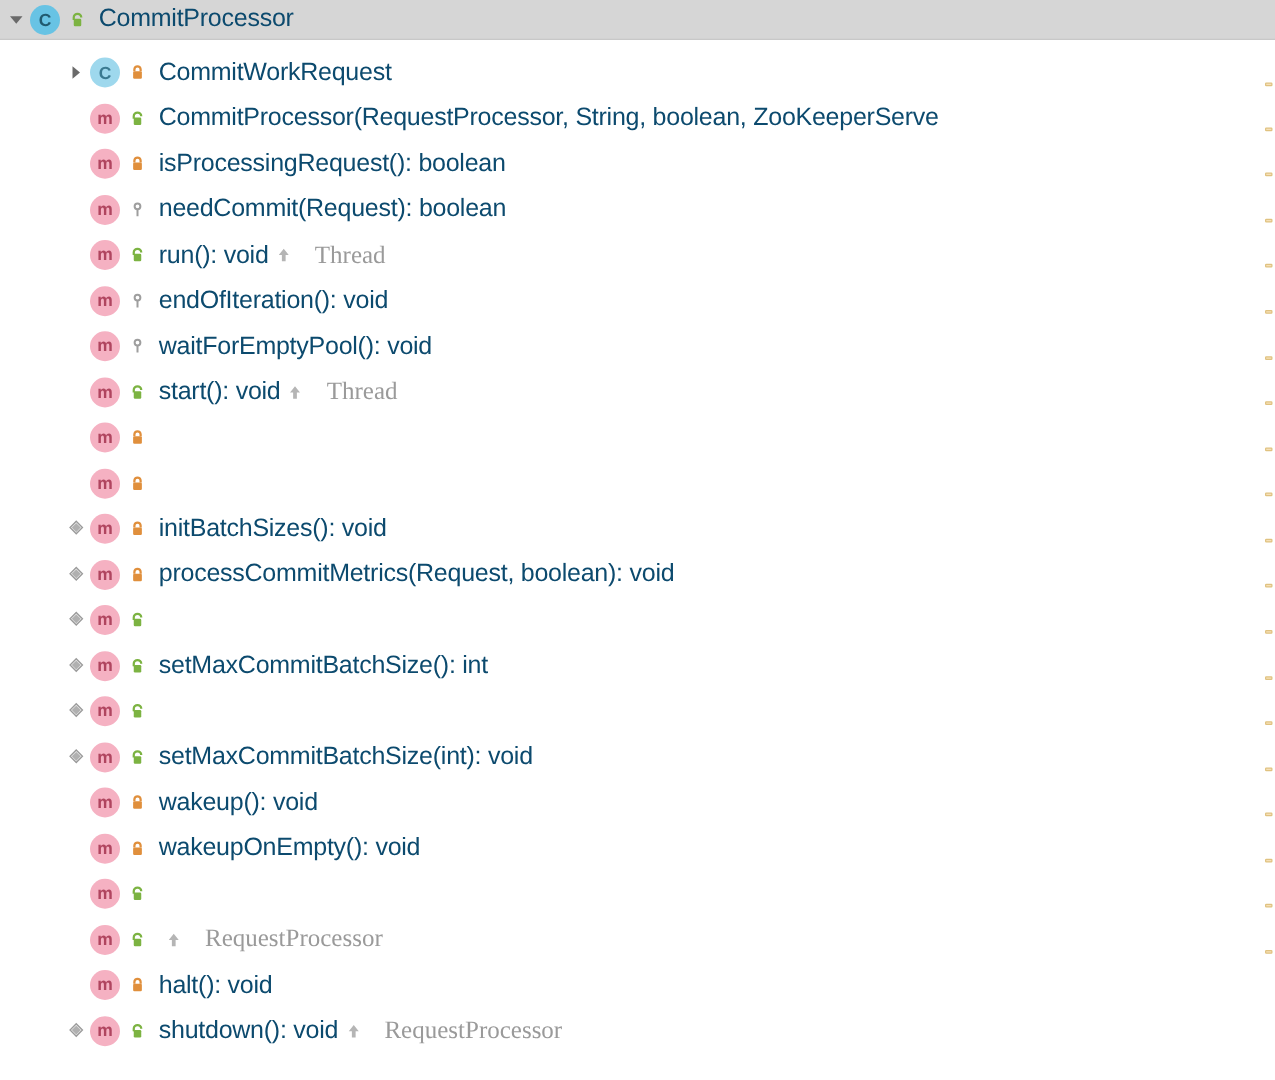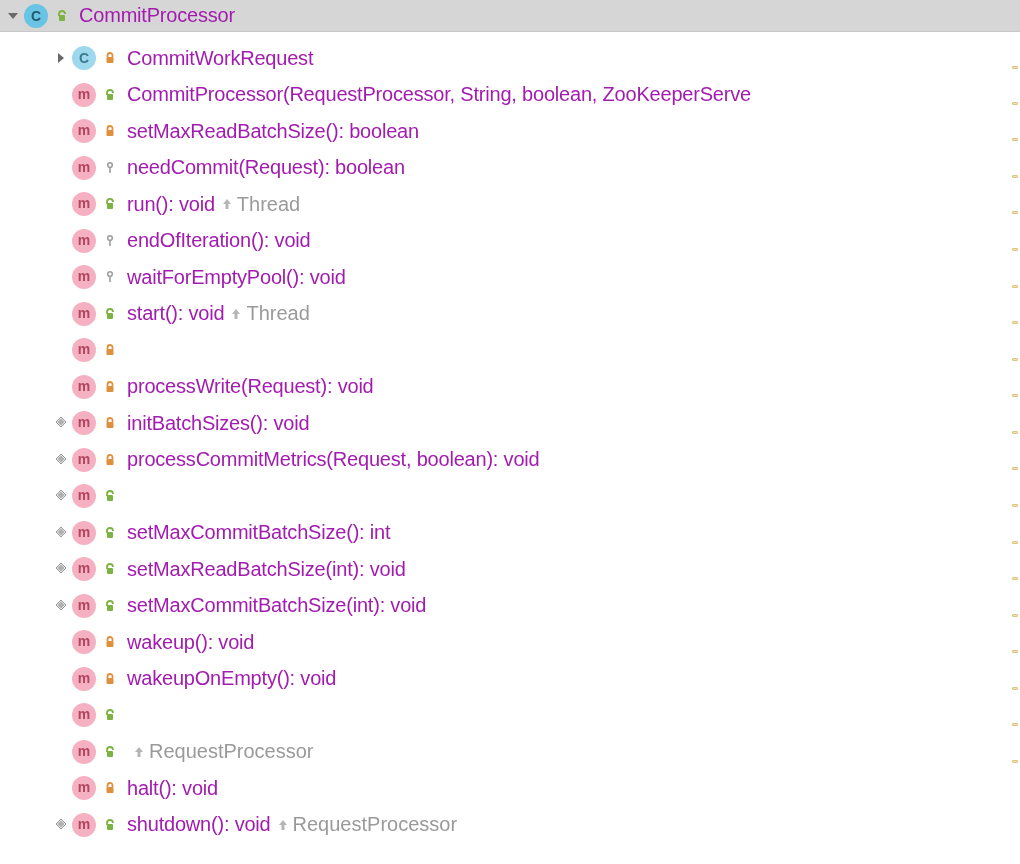--- a/index.html
+++ b/index.html
@@ -83,7 +83,7 @@
     }
     .vis-icon svg { width: 16px; height: 16px; }
     .label {
-      color: #a21caf;
+      color: #0c4a6e;
       letter-spacing: -0.2px;
     }
     .inherit {

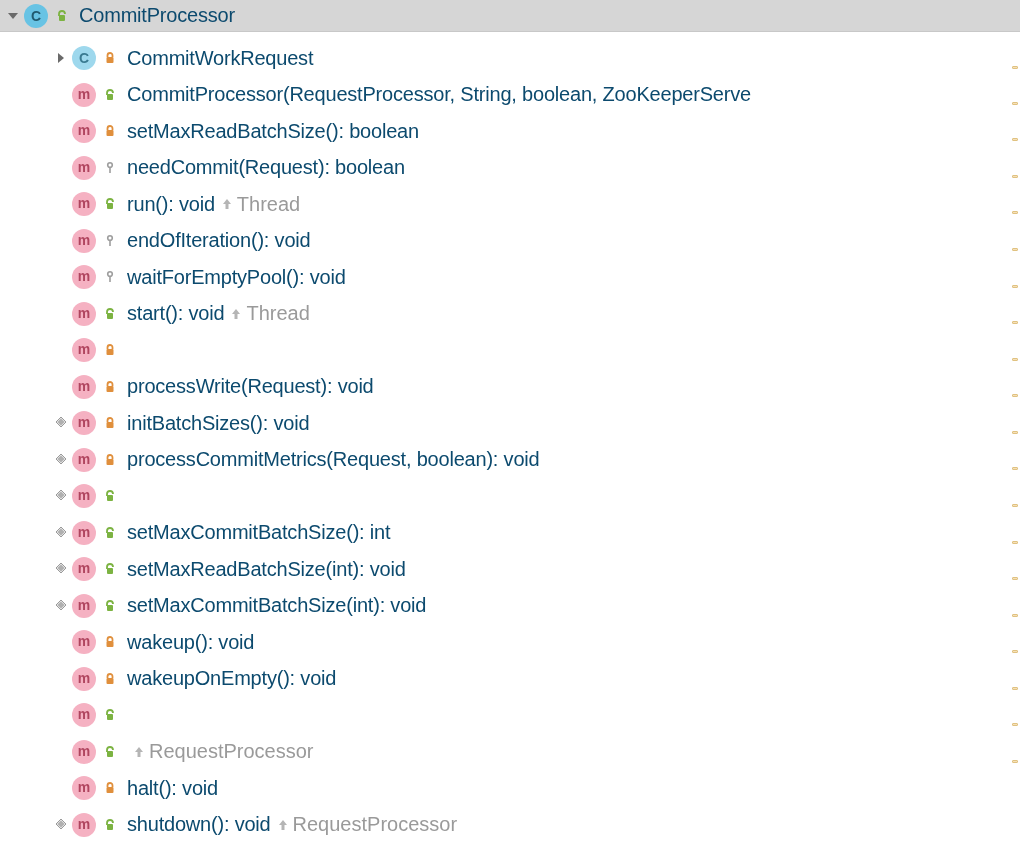--- a/index.html
+++ b/index.html
@@ -181,7 +181,7 @@
           <path d="M5.5 7 V5.5 a2.5 2.5 0 0 1 5 0 V7" stroke="#e08f3c" stroke-width="1.8" fill="none"></path>
         </svg>
       </span>
-      <span class="label">setMaxReadBatchSize(): boolean</span>
+      <span class="label">isProcessingRequest(): boolean</span>
     </div>
     <div class="row child">
       <span class="type-icon method-m">

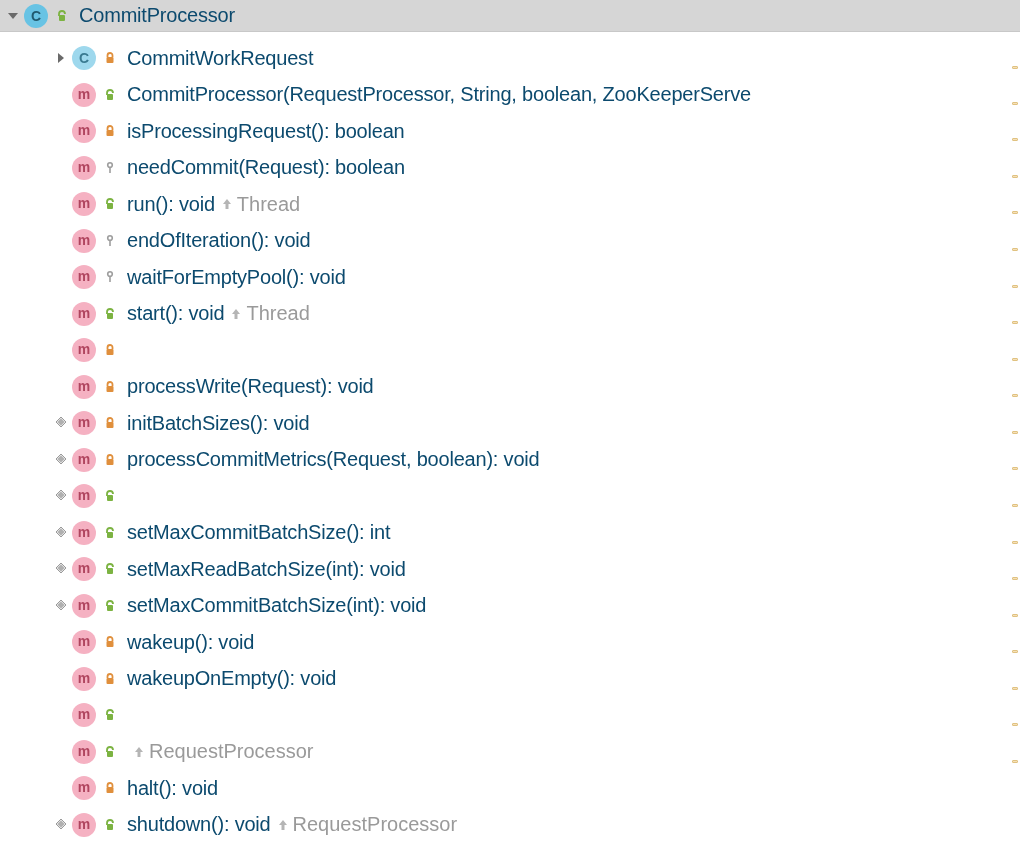--- a/index.html
+++ b/index.html
@@ -93,7 +93,8 @@
       align-items: center;
     }
     .inherit-name {
-      margin-left: 4px;
+      margin-left: 19px;
+      font-family: Liberation Serif, serif;
     }
     .gutter-marker {
       position: absolute;

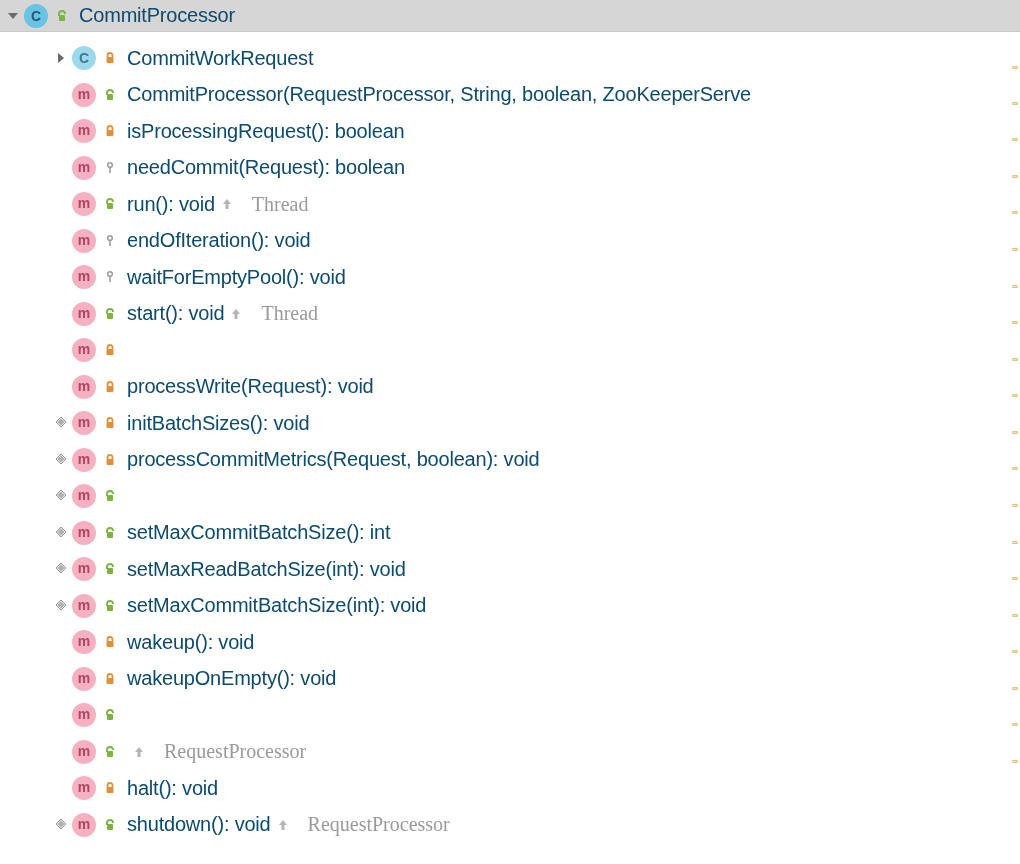--- a/index.html
+++ b/index.html
@@ -277,7 +277,6 @@
           <path d="M5.5 7 V5.5 a2.5 2.5 0 0 1 5 0 V7" stroke="#e08f3c" stroke-width="1.8" fill="none"></path>
         </svg>
       </span>
-      <span class="label">processWrite(Request): void</span>
     </div>
     <div class="row child">
       <span class="type-icon method-m">

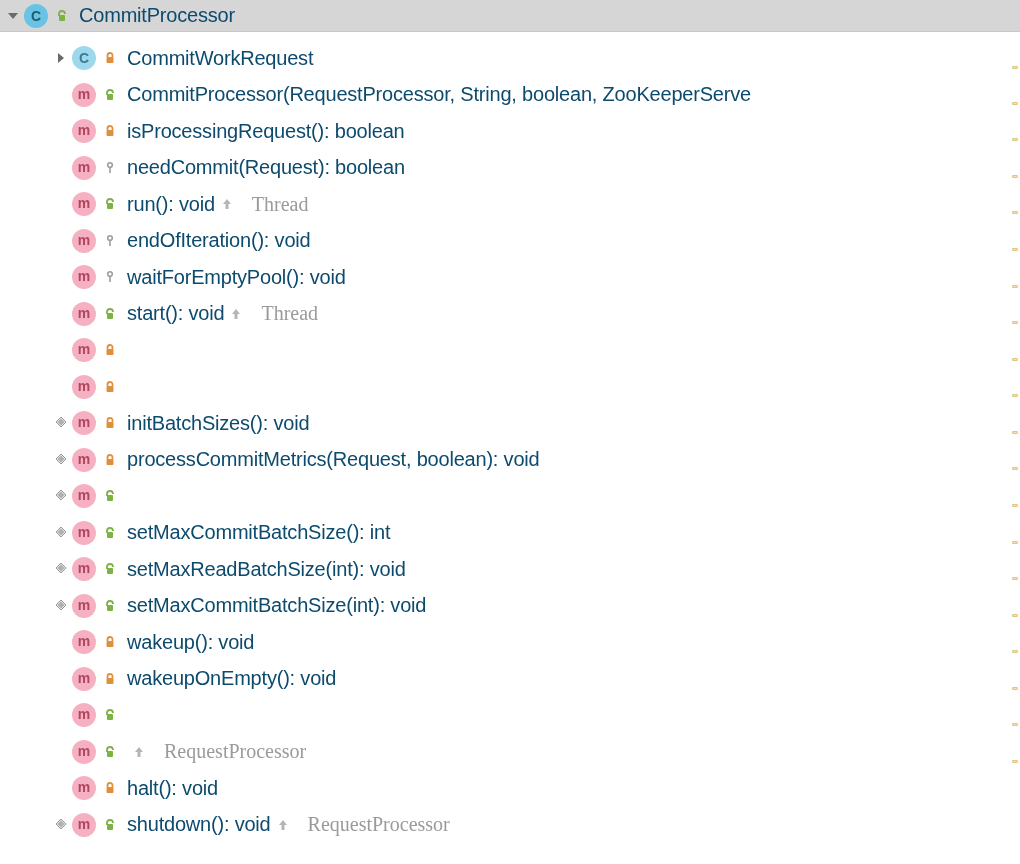--- a/index.html
+++ b/index.html
@@ -355,7 +355,6 @@
           <path d="M5 8 V6 a3 3 0 0 1 6 0" stroke="#7cb342" stroke-width="1.8" fill="none"></path>
         </svg>
       </span>
-      <span class="label">setMaxReadBatchSize(int): void</span>
     </div>
     <div class="row child">
       <span class="type-icon method-m">

